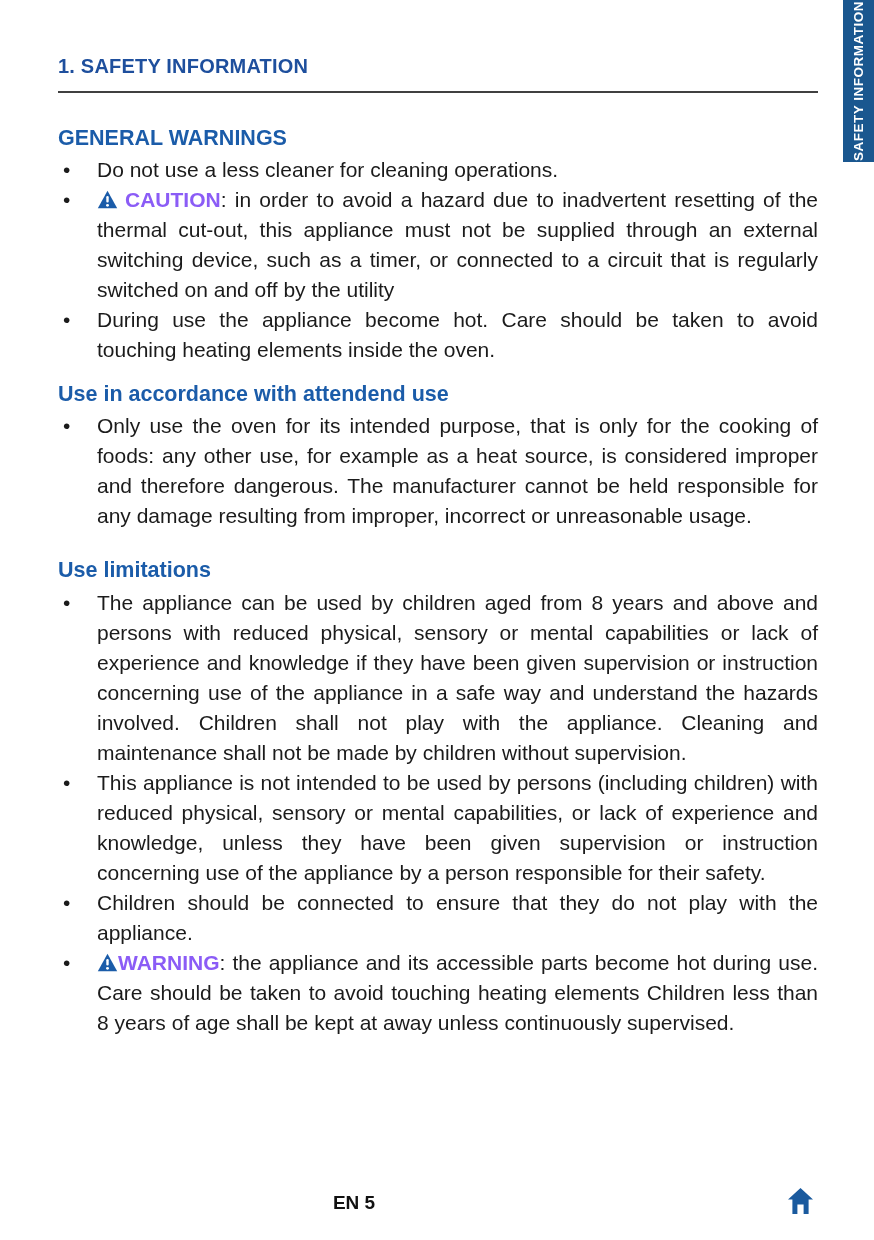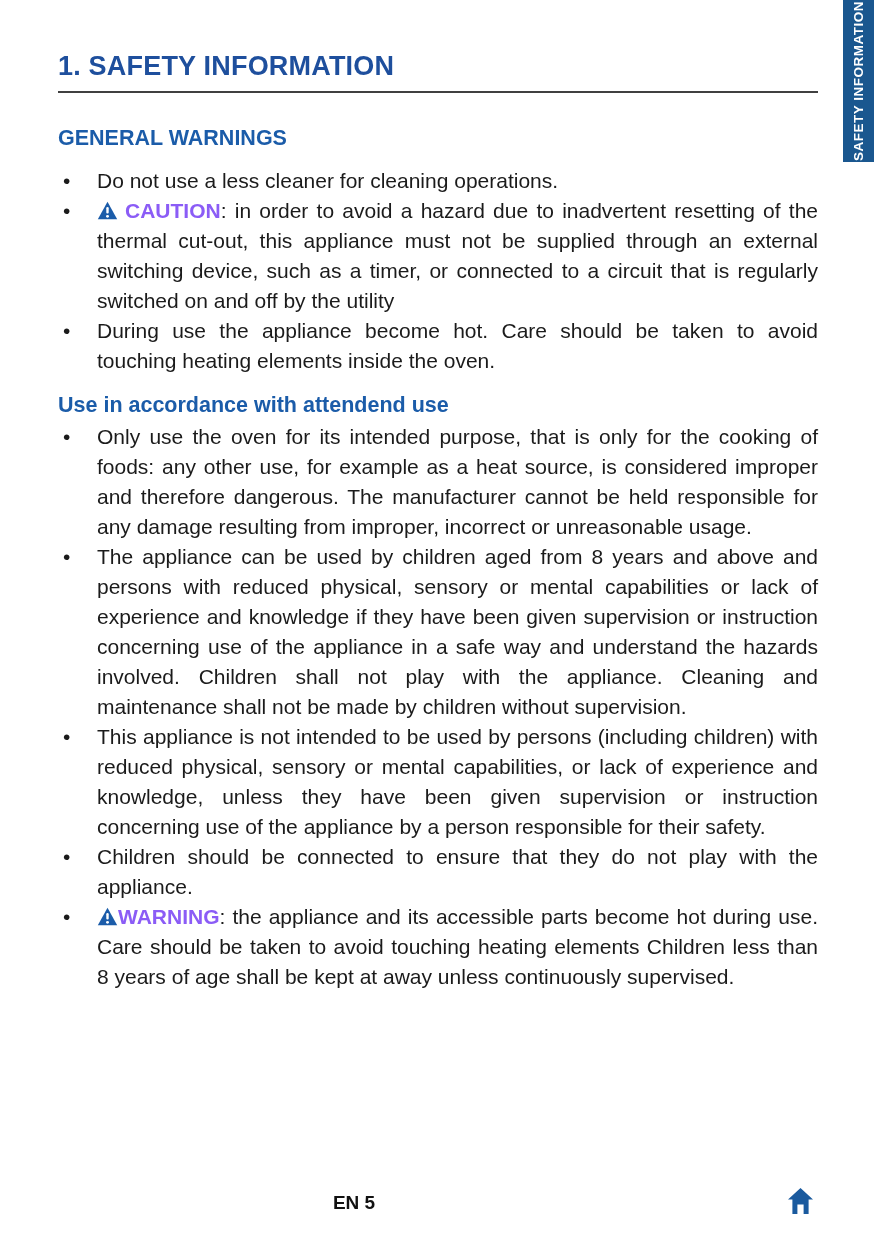--- a/index.html
+++ b/index.html
@@ -37,7 +37,7 @@
 
   .page-title {
     margin: 50px 0 0 0;
-    font-size: 27px;
+    font-size: 20px;
     font-weight: bold;
     color: #1e4f9d;
     letter-spacing: 0.2px;

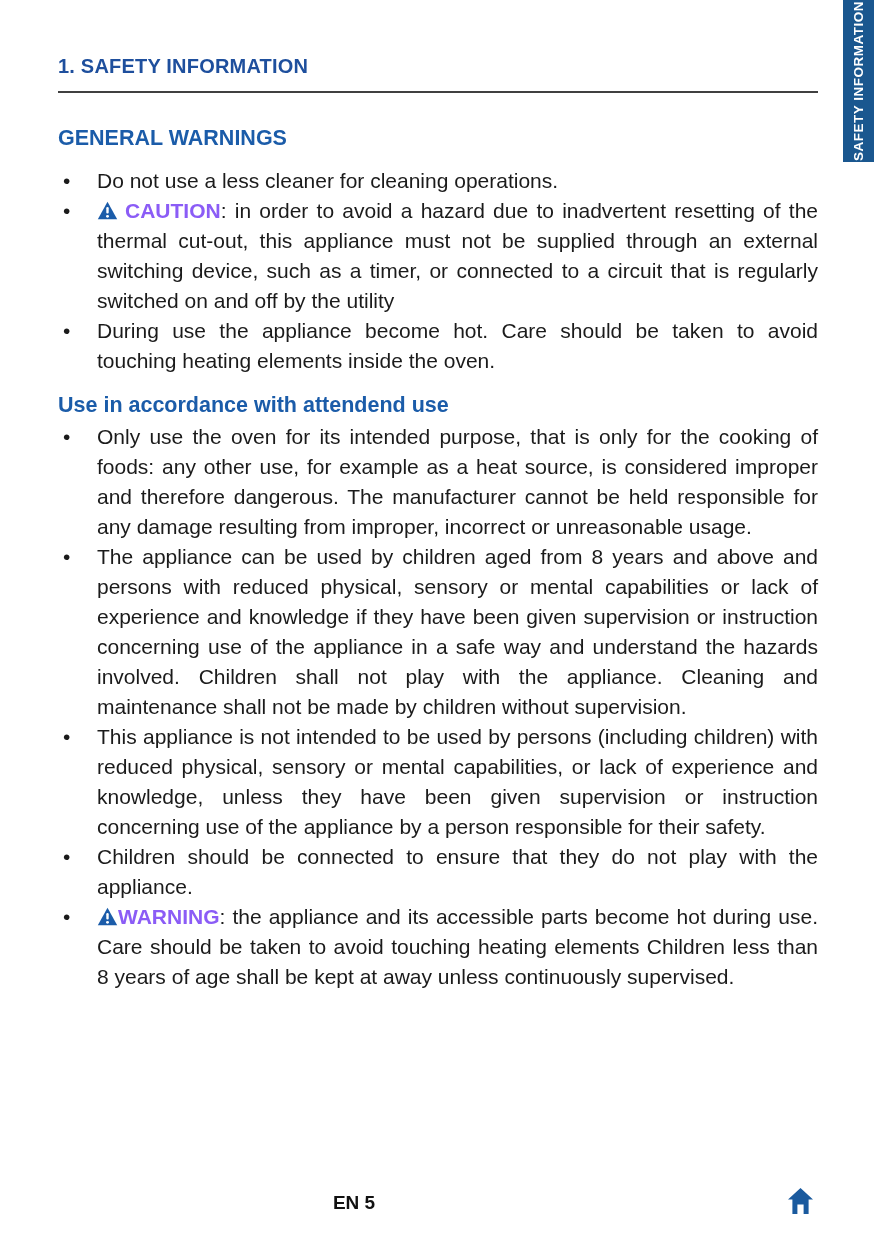--- a/index.html
+++ b/index.html
@@ -55,7 +55,7 @@
     color: #1b5ca9;
     line-height: 28px;
   }
-  .sh-1 { margin-top: 31px; margin-bottom: 14px; }
+  .sh-1 { margin-top: 31px; margin-bottom: 3px; }
   .sh-2 { margin-top: 15px; margin-bottom: 3px; }
   .sh-3 { margin-top: 25px; margin-bottom: 4px; }
 

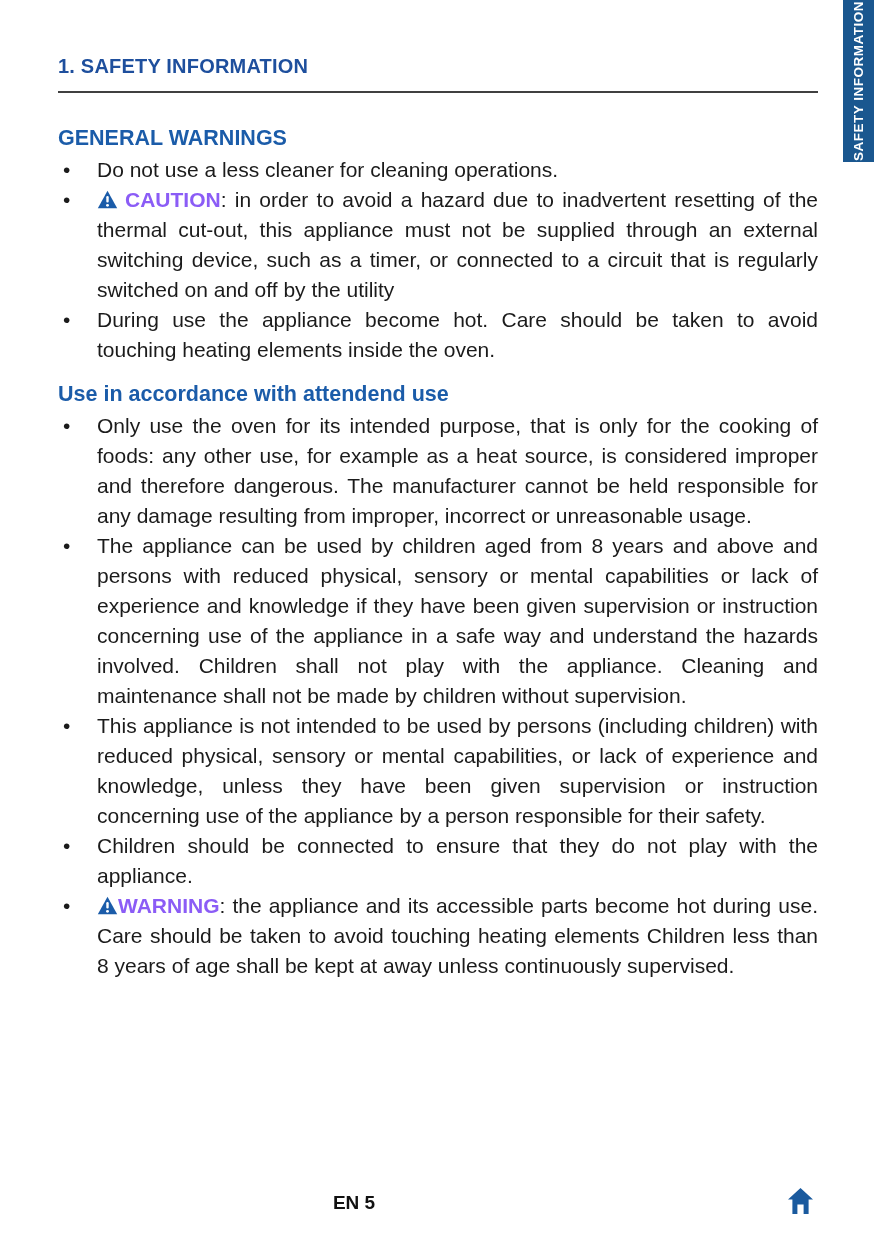--- a/index.html
+++ b/index.html
@@ -141,6 +141,7 @@
     </div>
   </div>
 
+  <div class="section-heading sh-3">Use limitations</div>
   <div class="bullet-list">
     <div class="li">
       <span class="marker">•</span>

